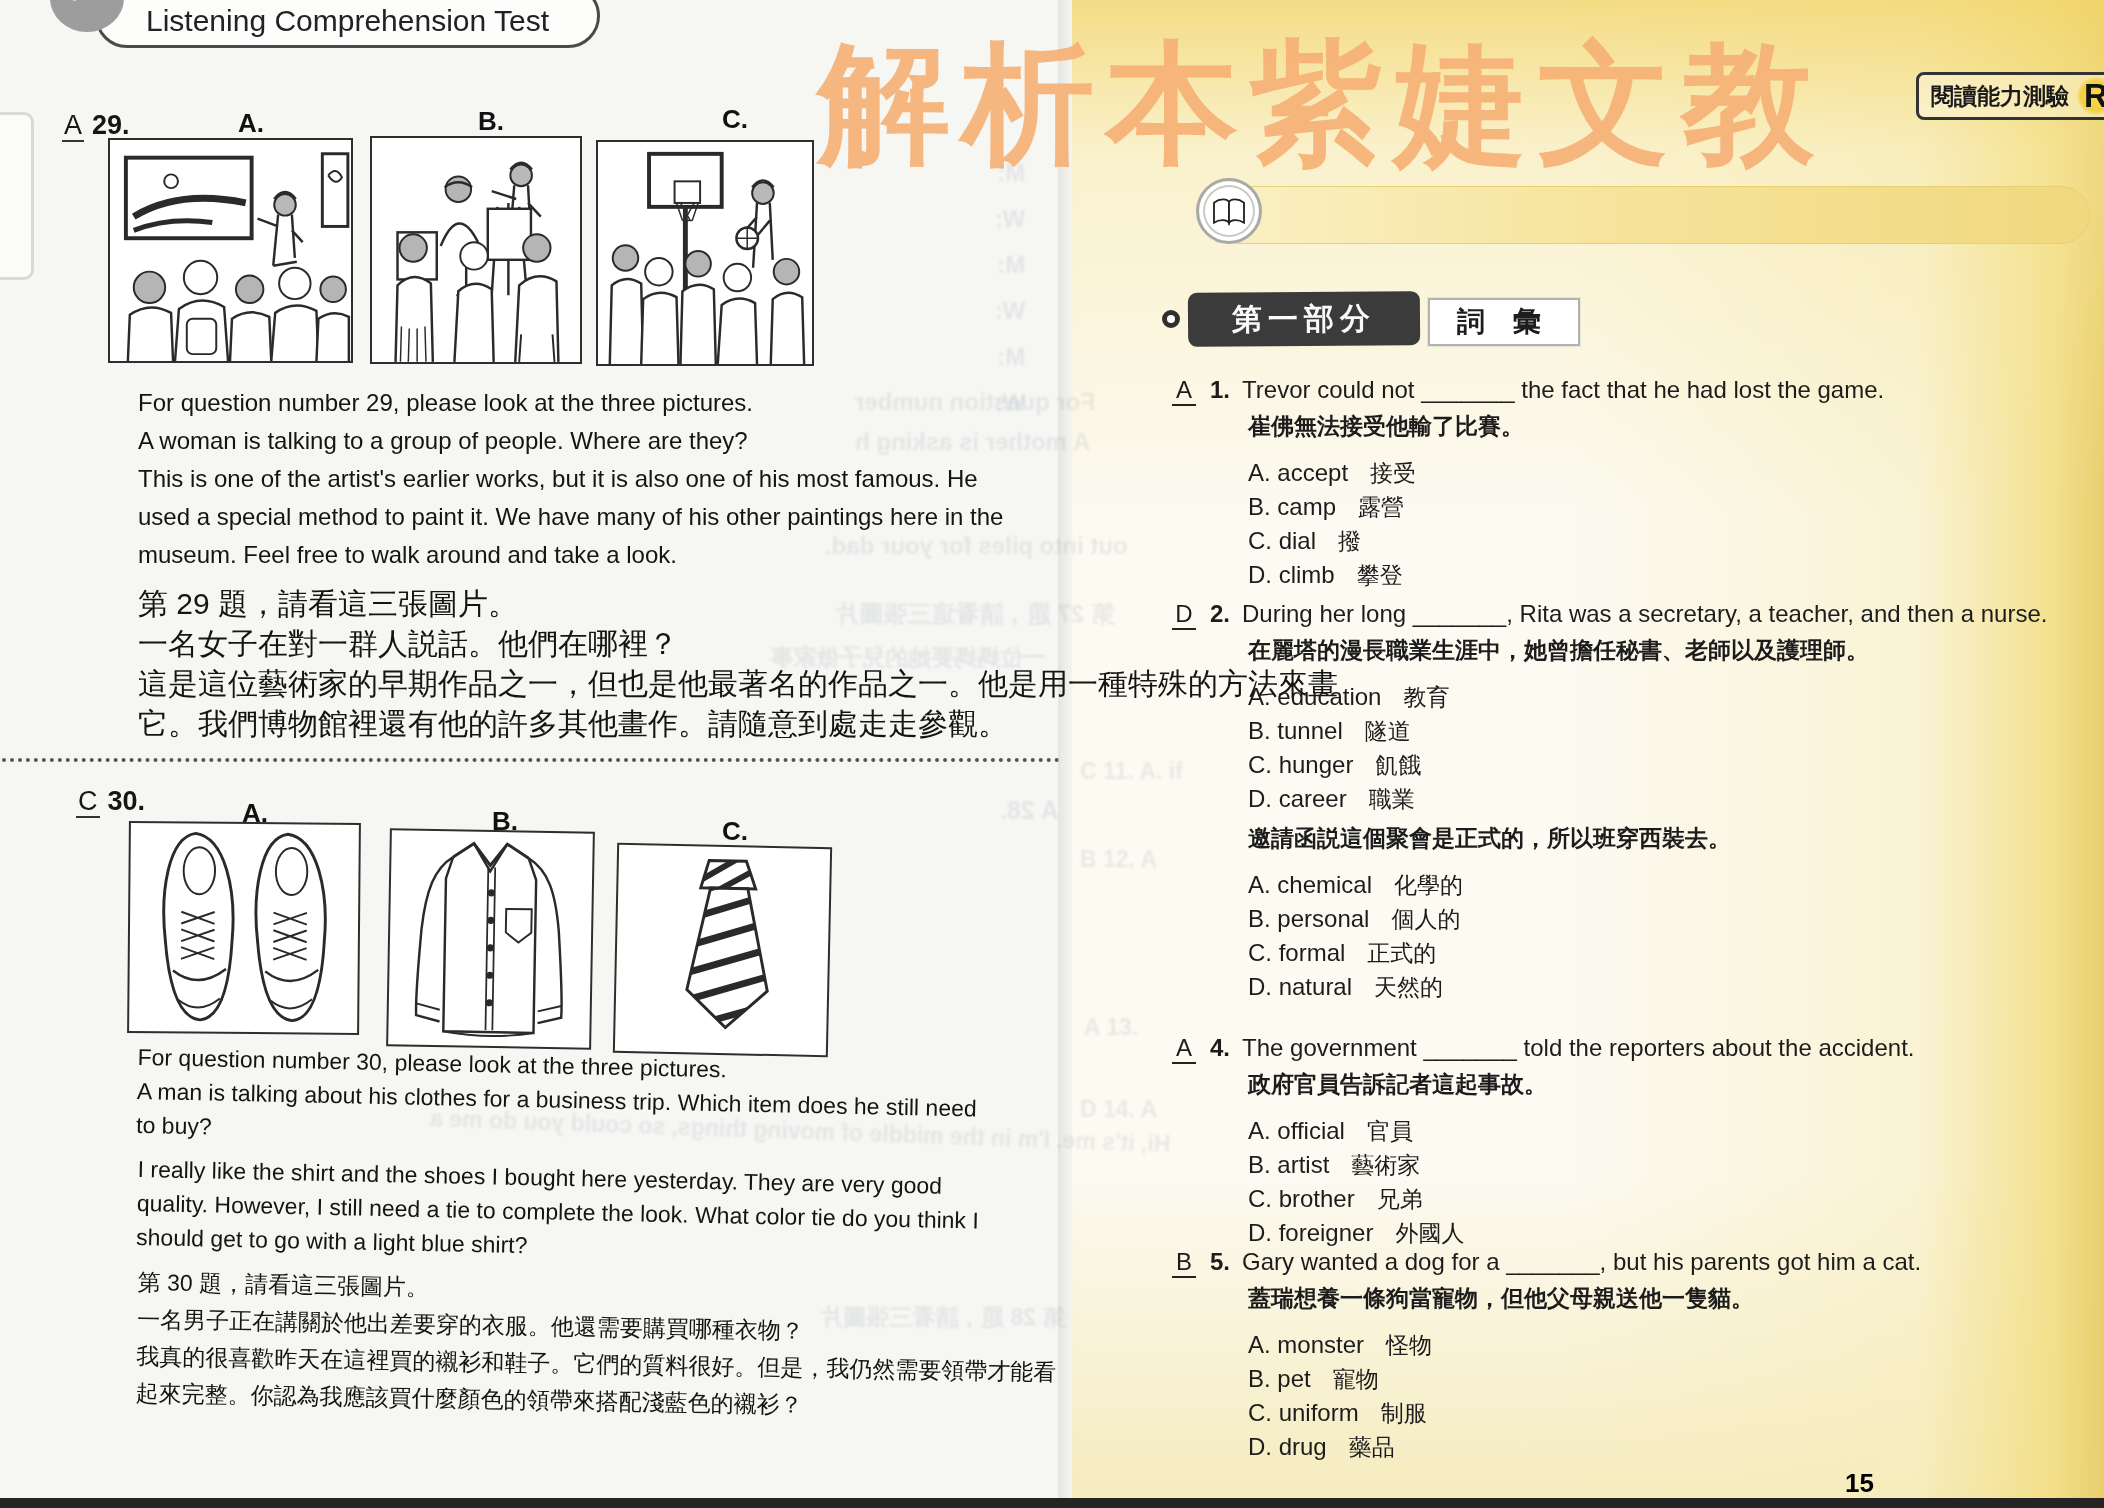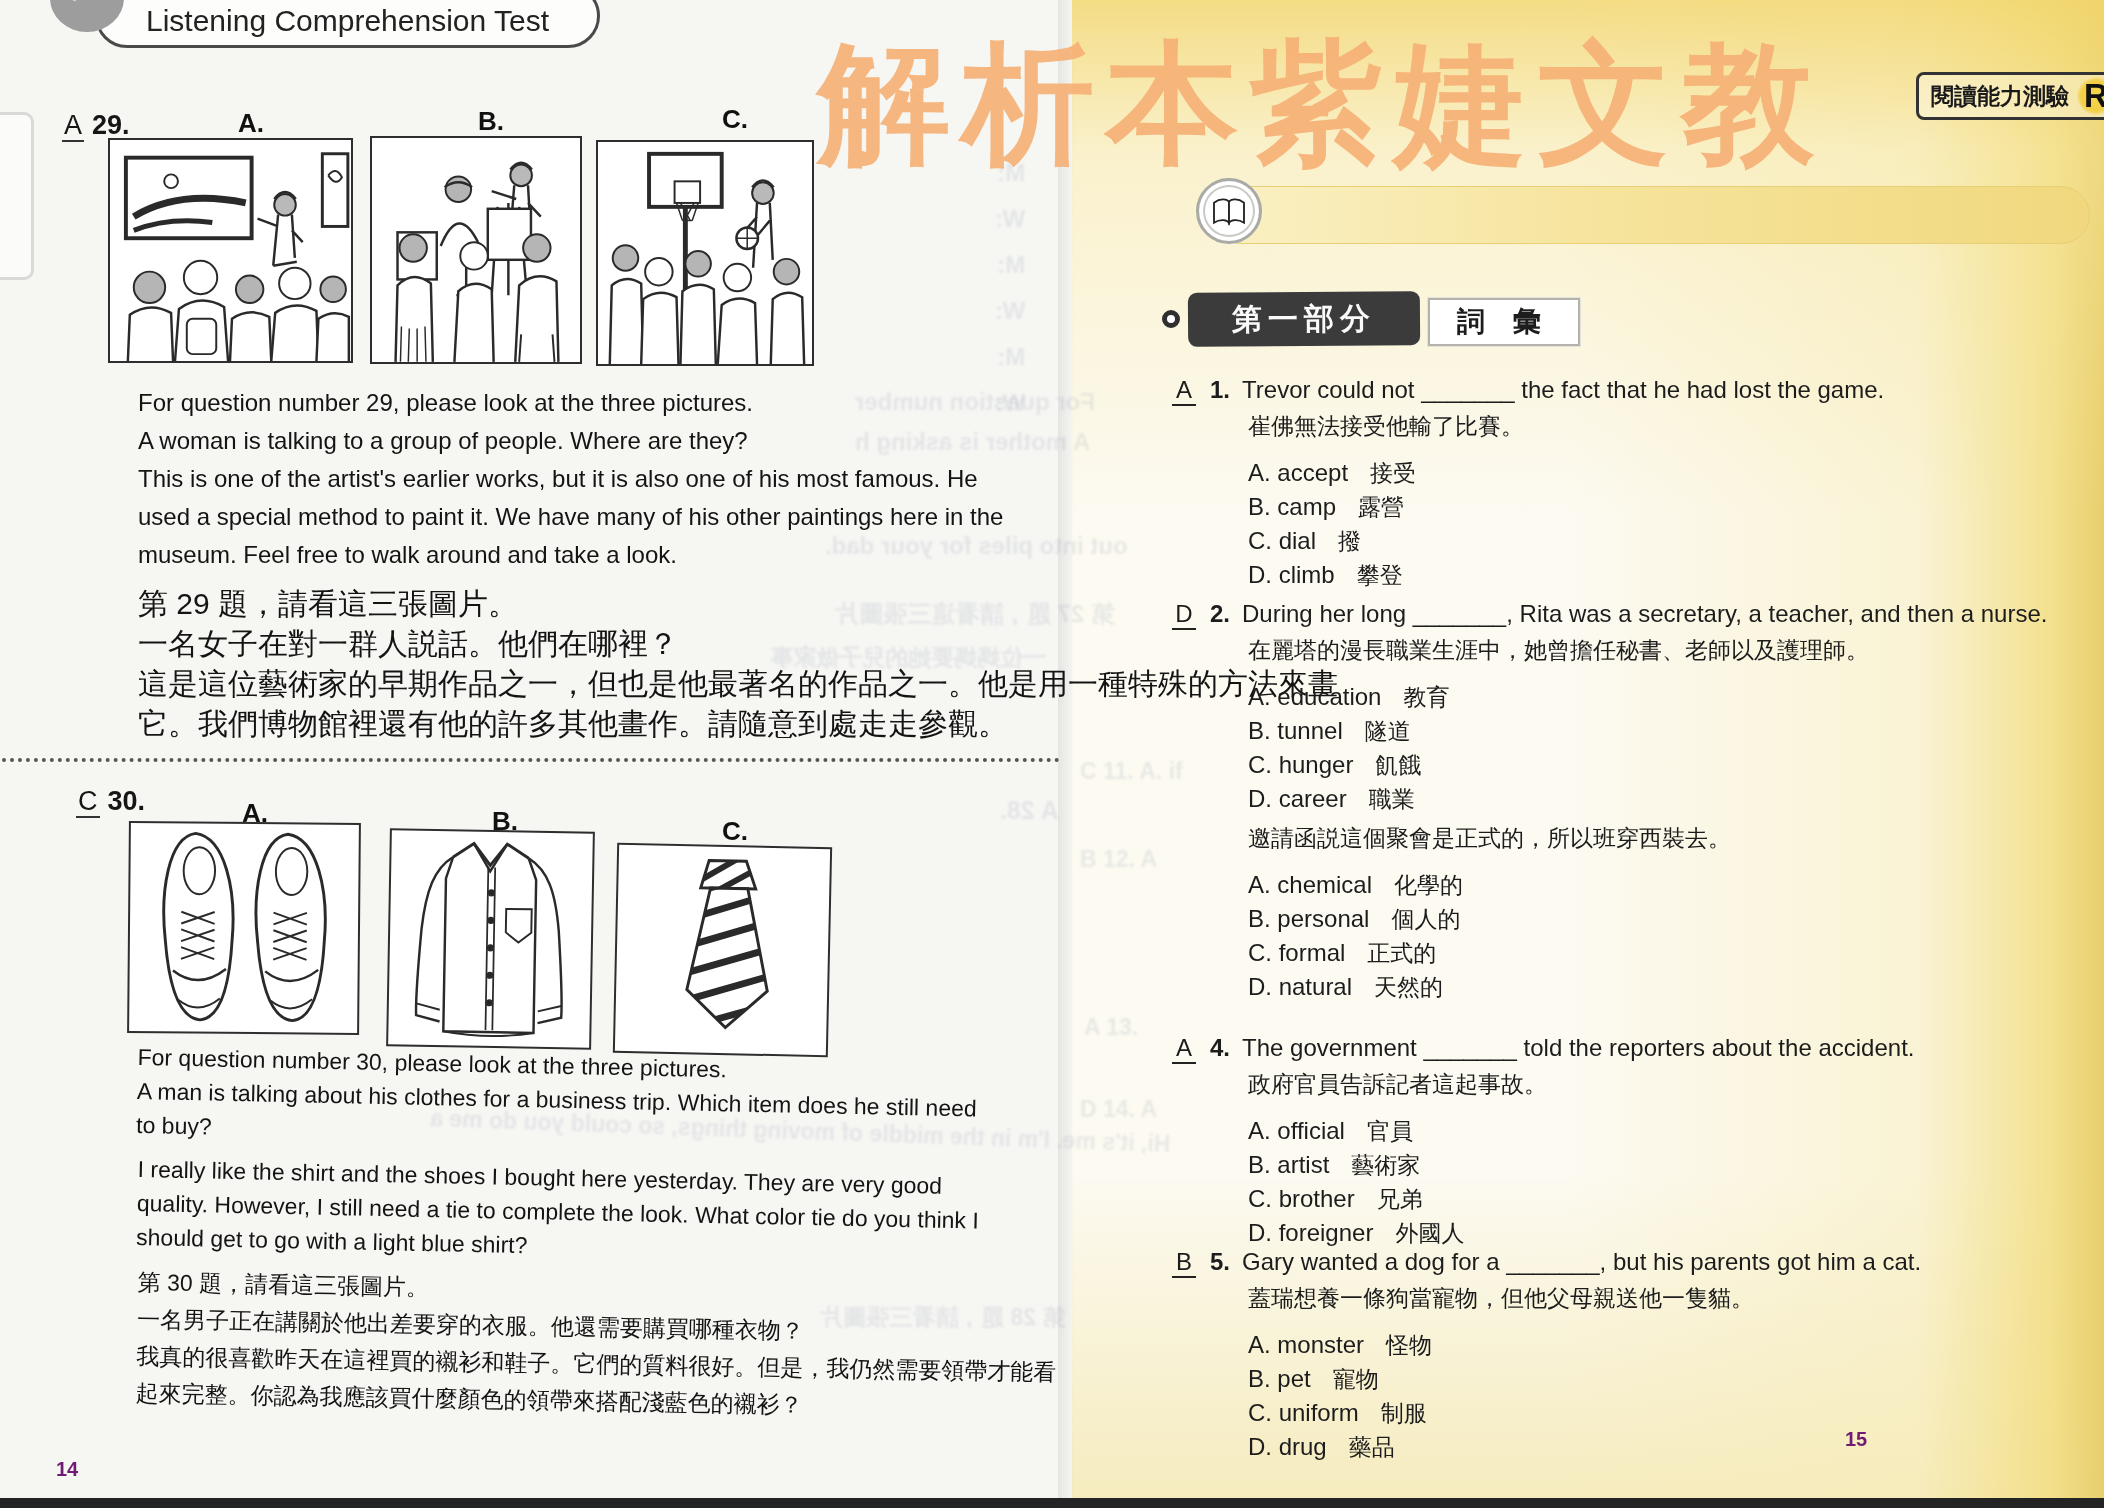--- a/index.html
+++ b/index.html
@@ -76,7 +76,7 @@
   .q-ans{display:inline-block;min-width:24px;text-align:center;border-bottom:2px solid #222;
      margin-right:14px;font-weight:500;}
   .q-num{font-weight:700;margin-right:12px;}
-  .q-zh{margin-left:76px;margin-top:5px;font-size:23px;white-space:nowrap;}
+  .q-zh{margin-left:76px;margin-top:5px;font-size:23px;white-space:nowrap;font-weight:bold;}
   .q-opts{margin-left:76px;margin-top:14px;}
   .opt{line-height:33px;white-space:nowrap;}
   .opt-zh{margin-left:22px;font-size:23px;}

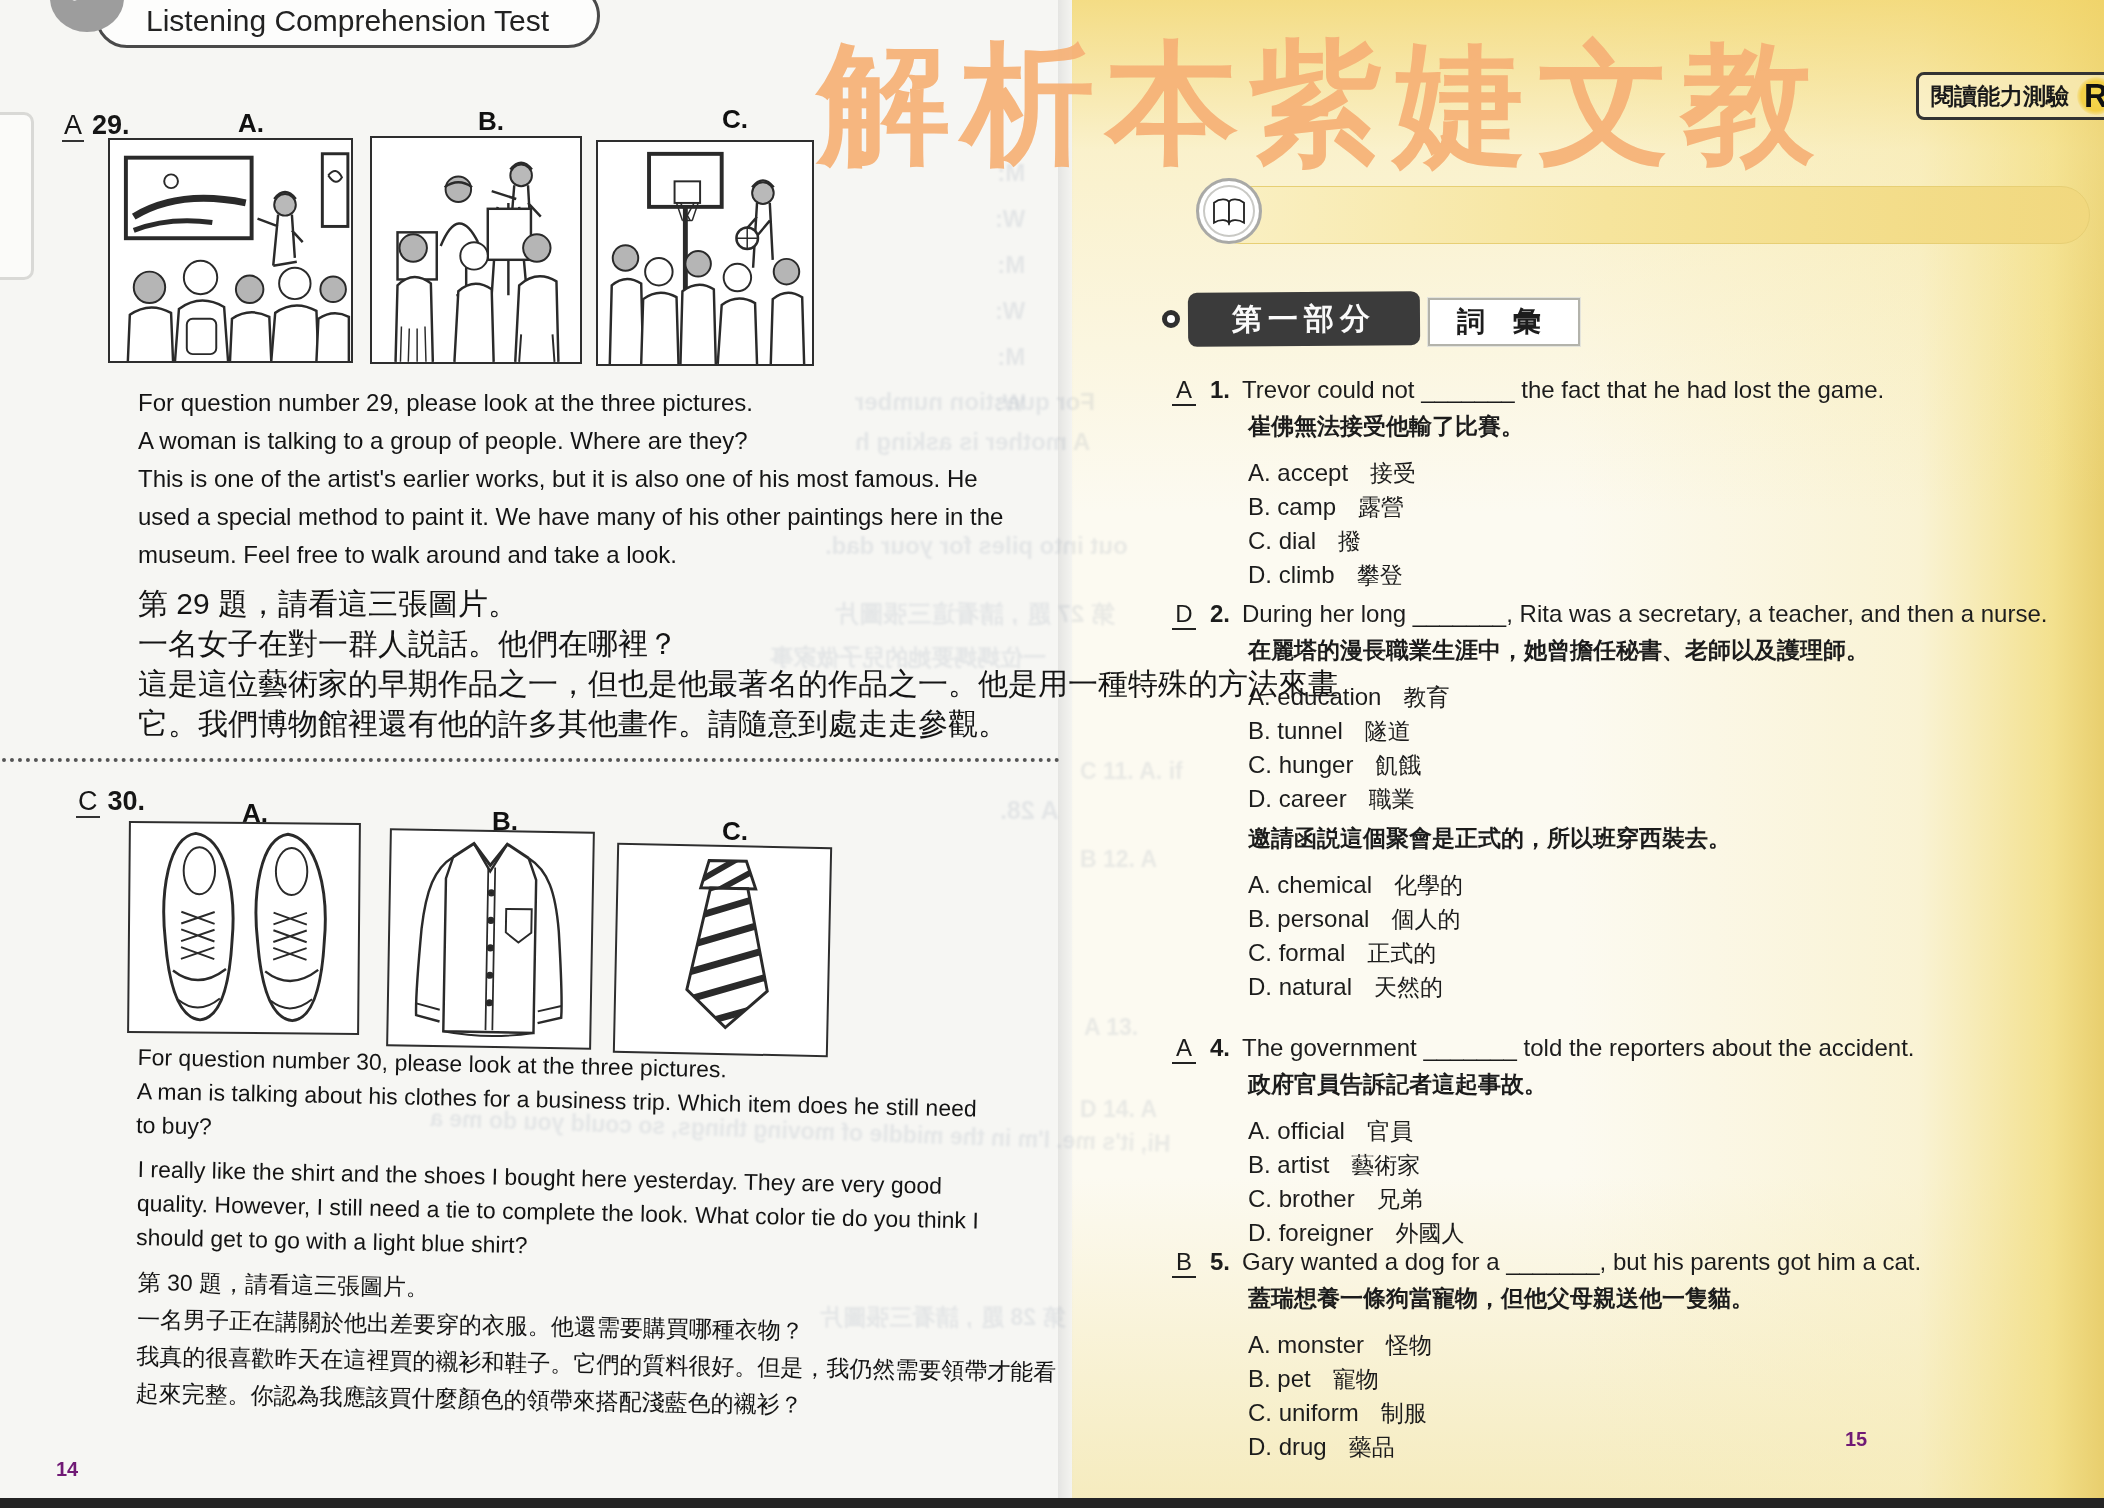--- a/index.html
+++ b/index.html
@@ -45,7 +45,7 @@
   .para.en30b{top:1152px;font-size:23px;line-height:34px;transform:rotate(1.2deg);transform-origin:left top;}
   .para.zh30{top:1264px;font-size:23px;line-height:37px;transform:rotate(1deg);transform-origin:left top;}
   .dotted-sep{position:absolute;left:2px;top:758px;width:1058px;border-top:4px dotted #555;}
-  .page-num{position:absolute;font-size:20px;font-weight:700;color:#701a75;}
+  .page-num{position:absolute;font-size:26px;font-weight:700;color:#000000;margin-top:40px;}
   
   .corner-badge{position:absolute;left:1916px;top:72px;height:48px;display:inline-flex;align-items:center;
      padding:0 10px 0 12px;border:3px solid #333;border-radius:8px;background:rgba(255,255,255,.35);

